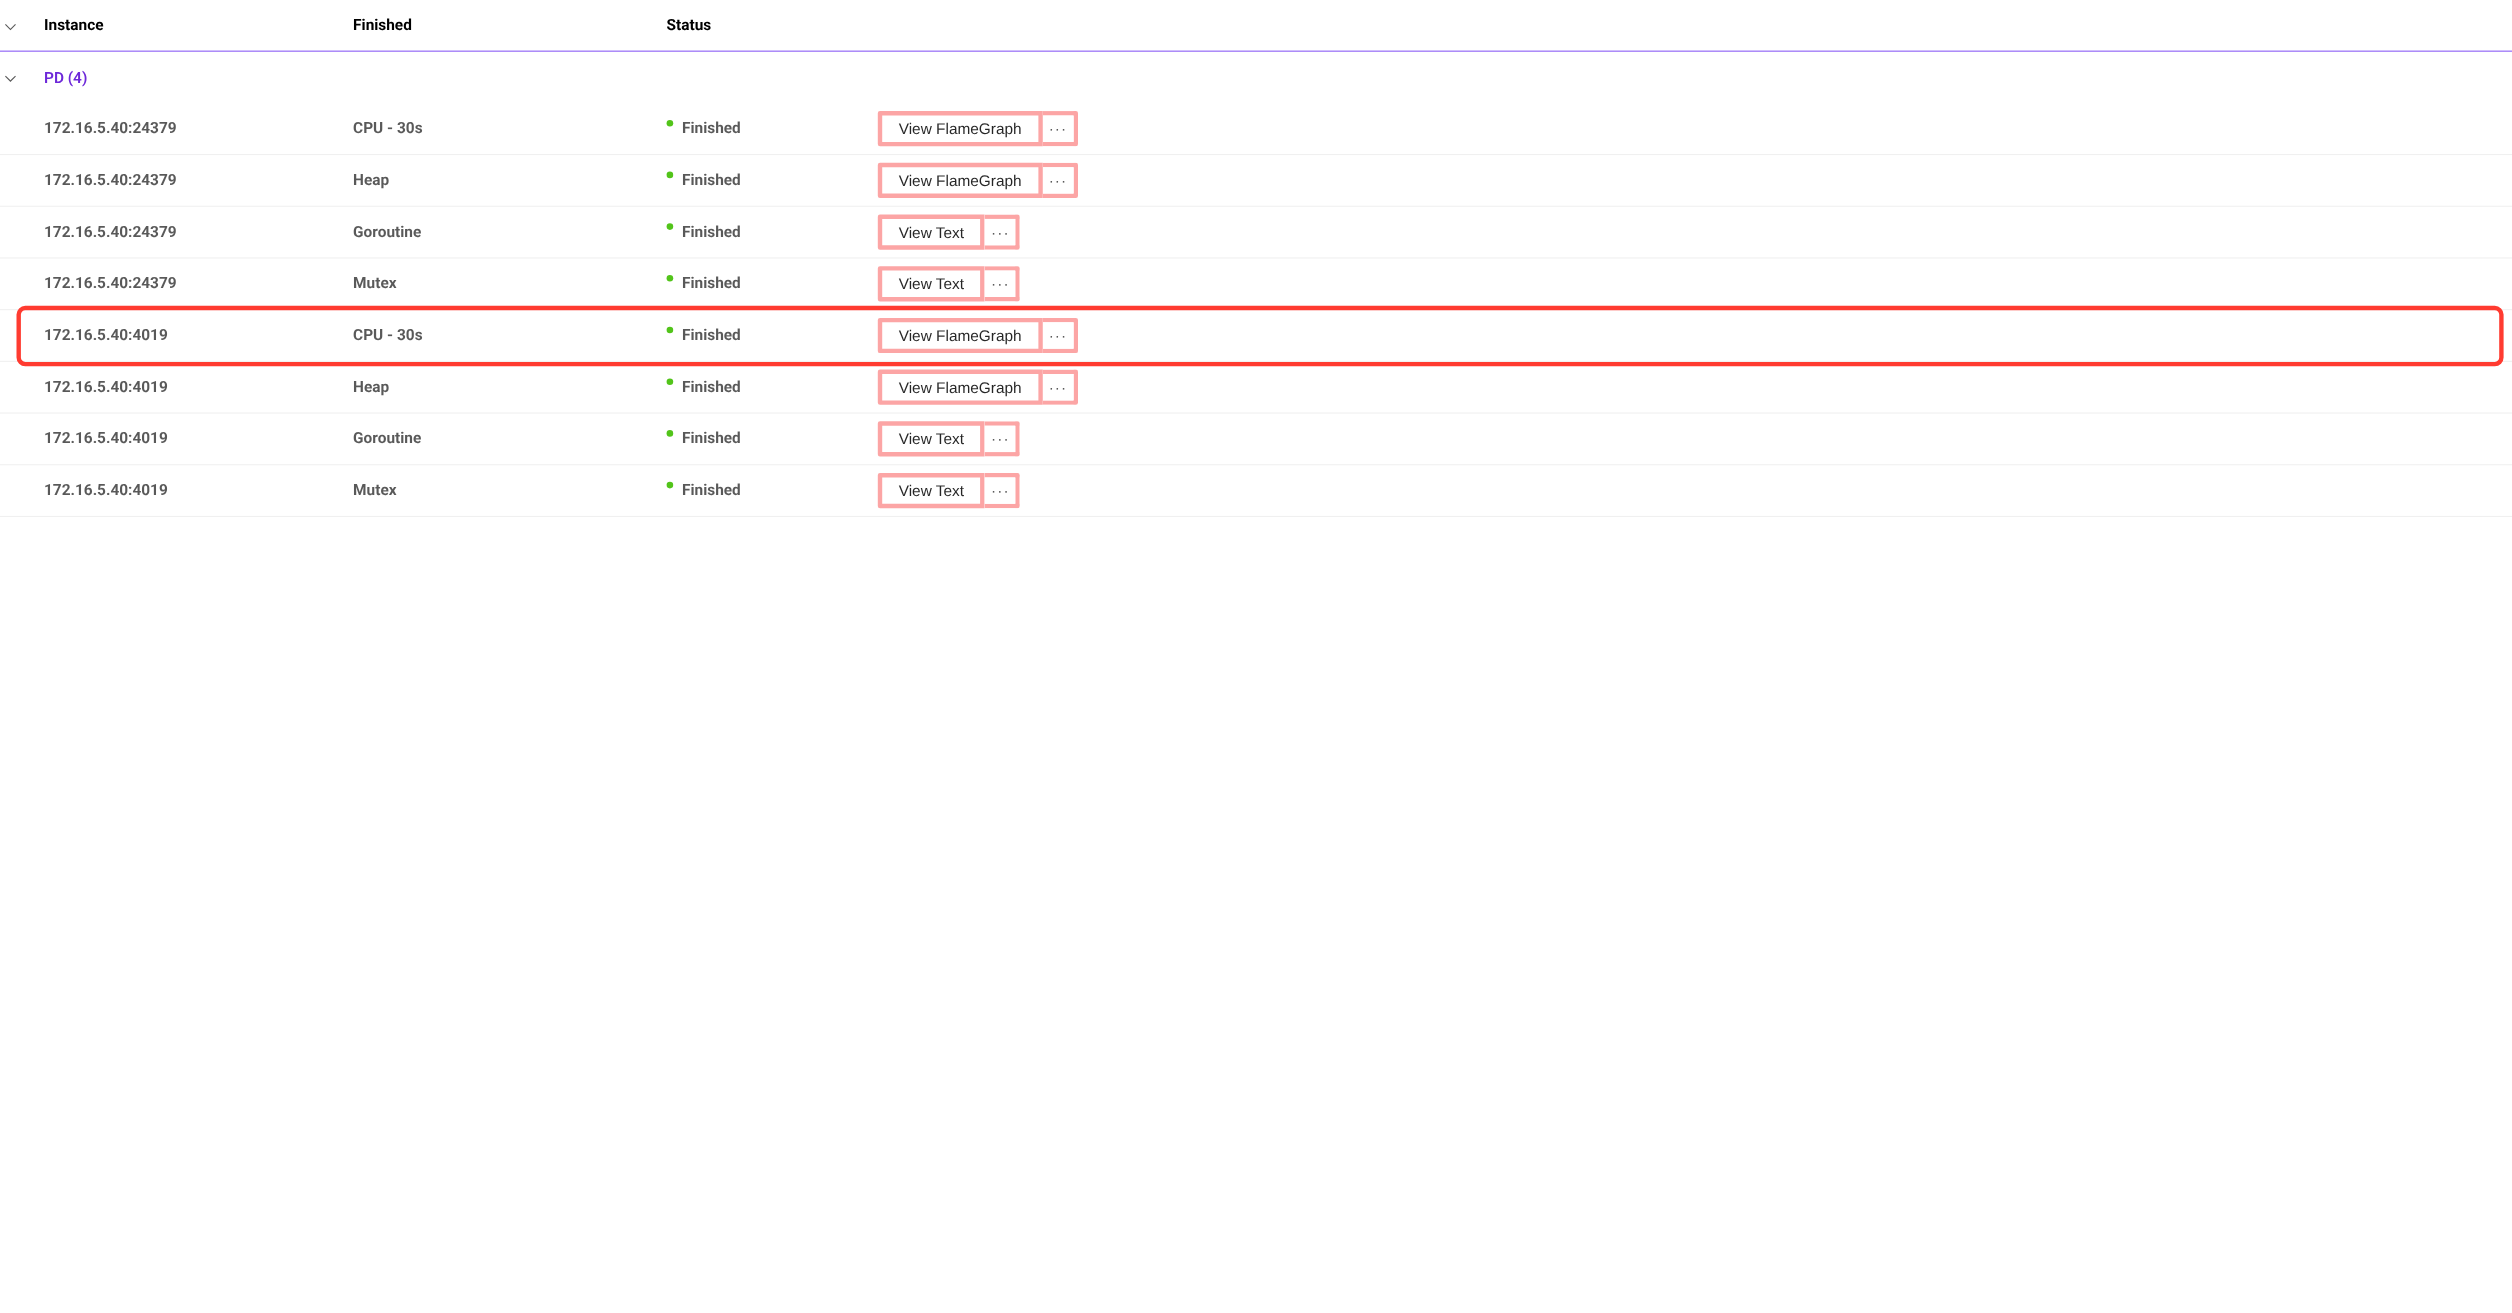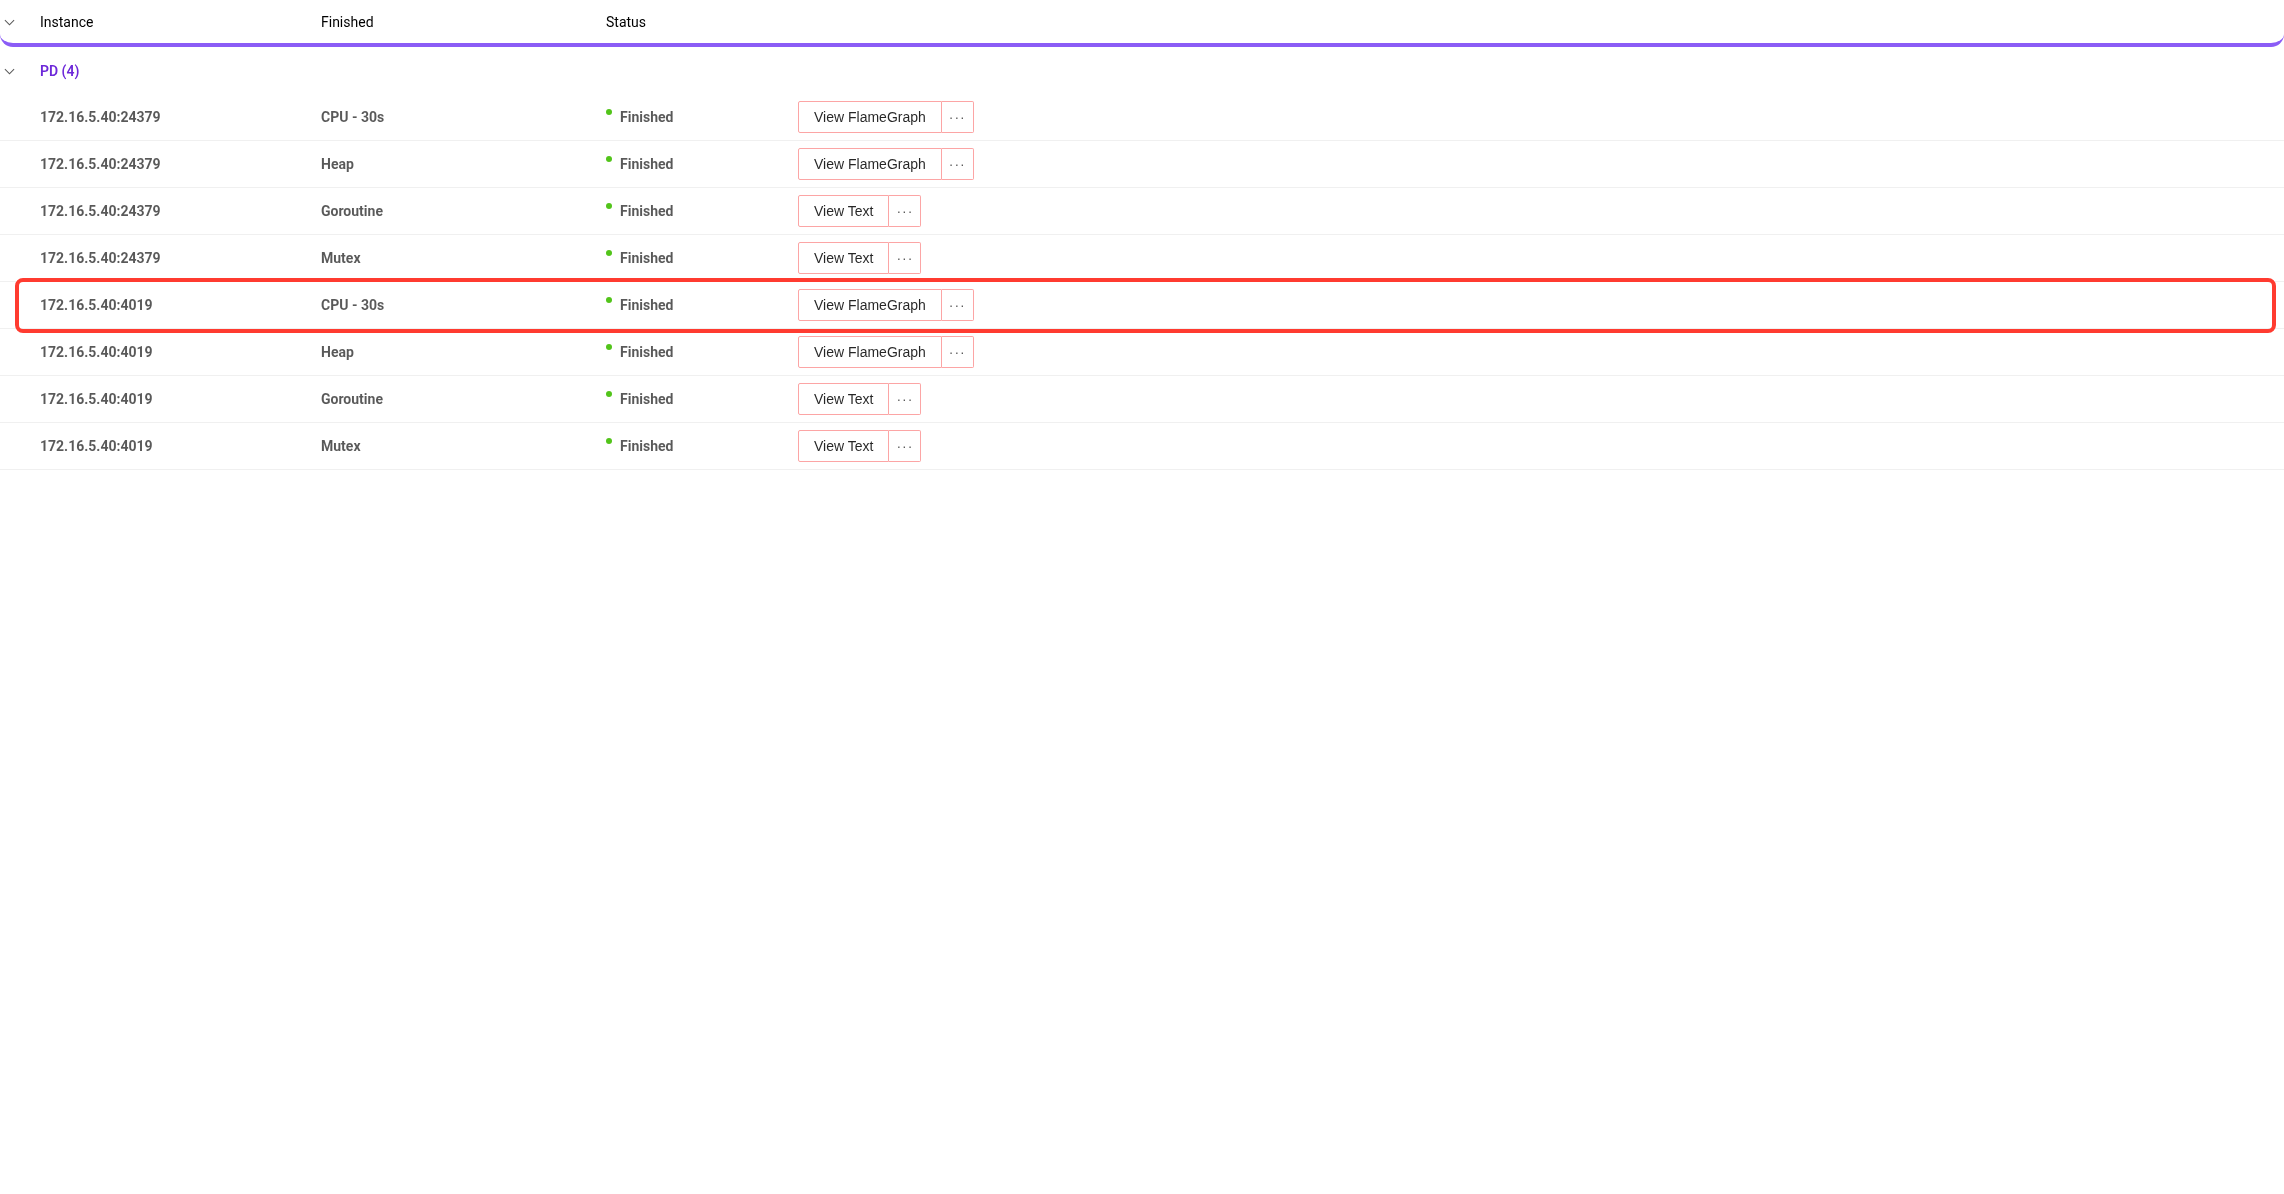--- a/index.html
+++ b/index.html
@@ -20,9 +20,8 @@
       padding: 0 6px;
     }
     .header-row {
-      font-weight: 400;
-      border-bottom: 4px solid #8b5cf6;
-      border-radius: 13px;
+      font-weight: 700;
+      border-bottom: 1px solid #8b5cf6;
     }
     .group-row {
       font-weight: 600;

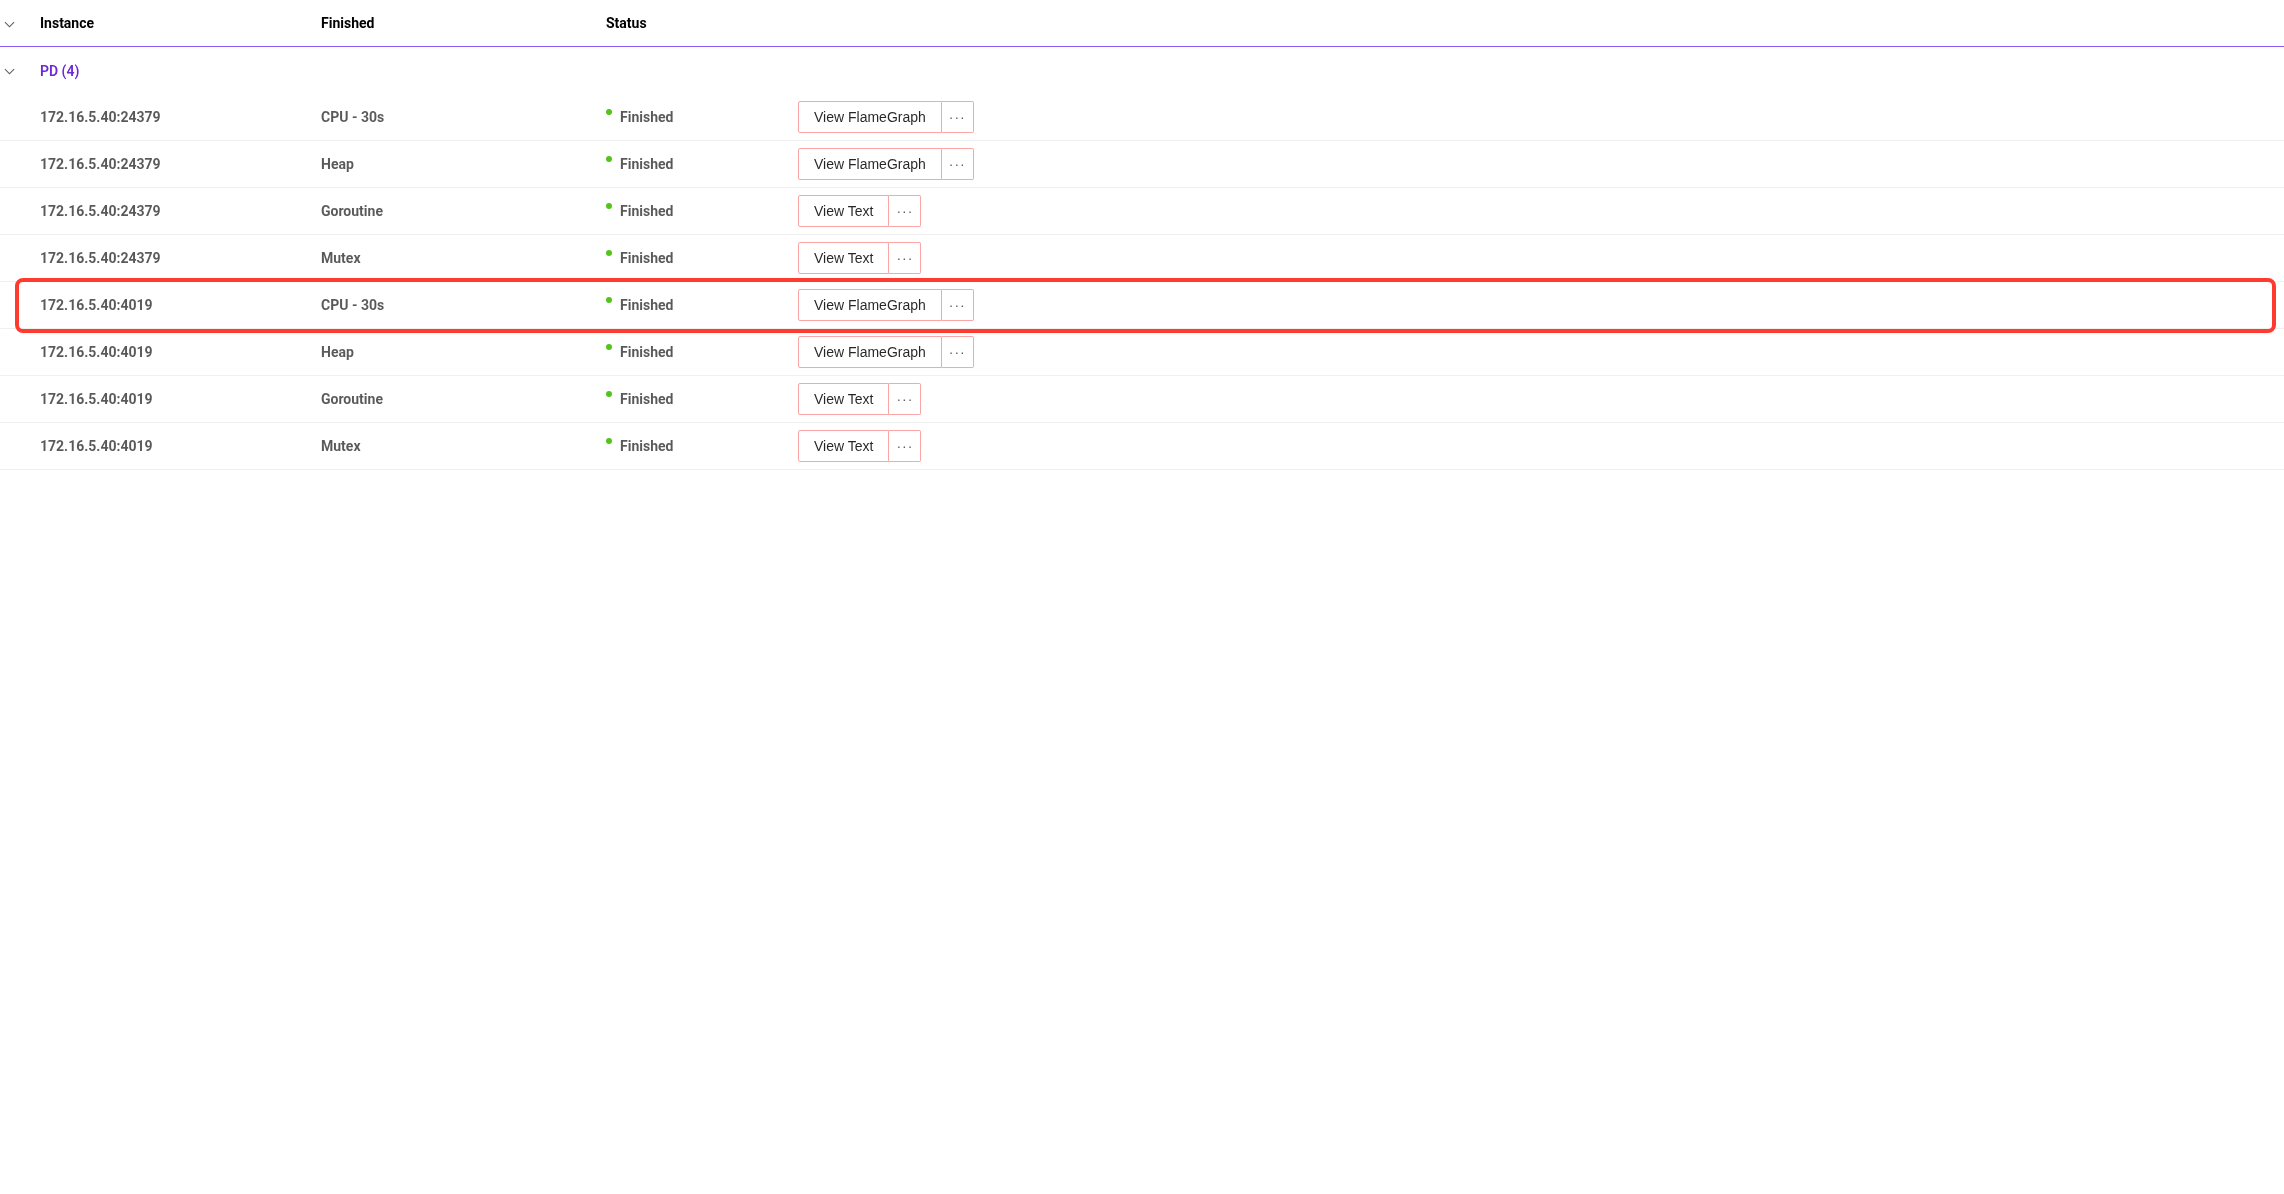--- a/index.html
+++ b/index.html
@@ -82,7 +82,7 @@
       justify-content: center;
       height: 32px;
       padding: 0 15px;
-      border: 1px solid #fca5a5;
+      border: 4px solid #fca5a5;
       background: #fff;
       border-radius: 2px;
       cursor: pointer;

